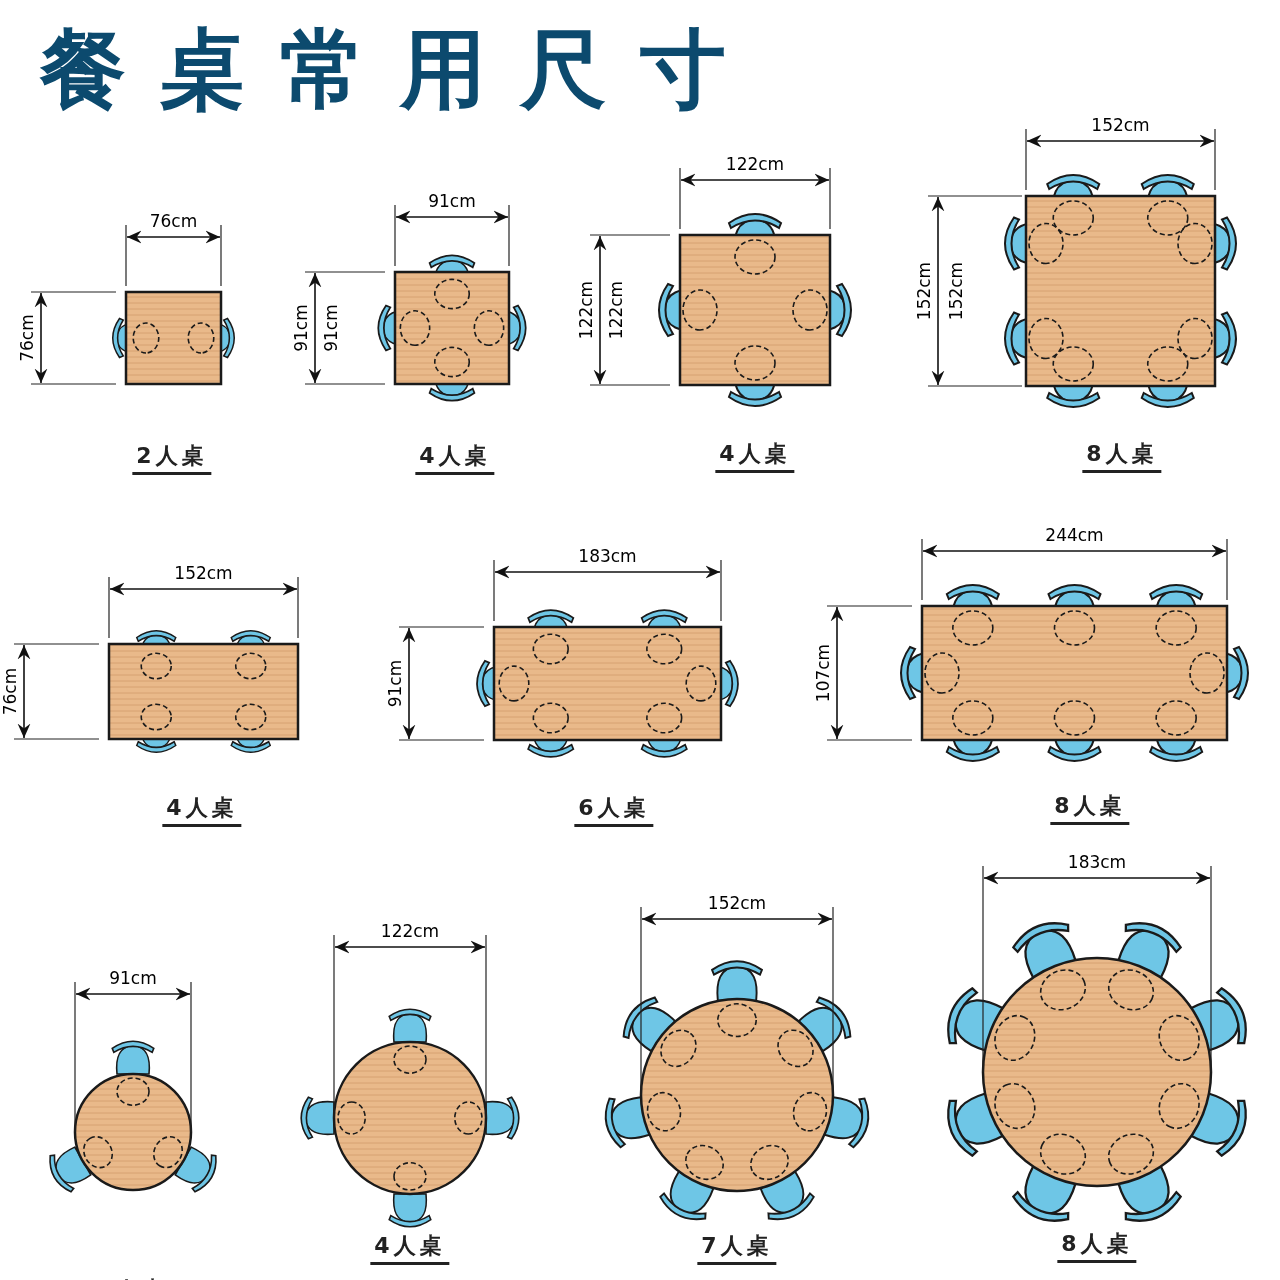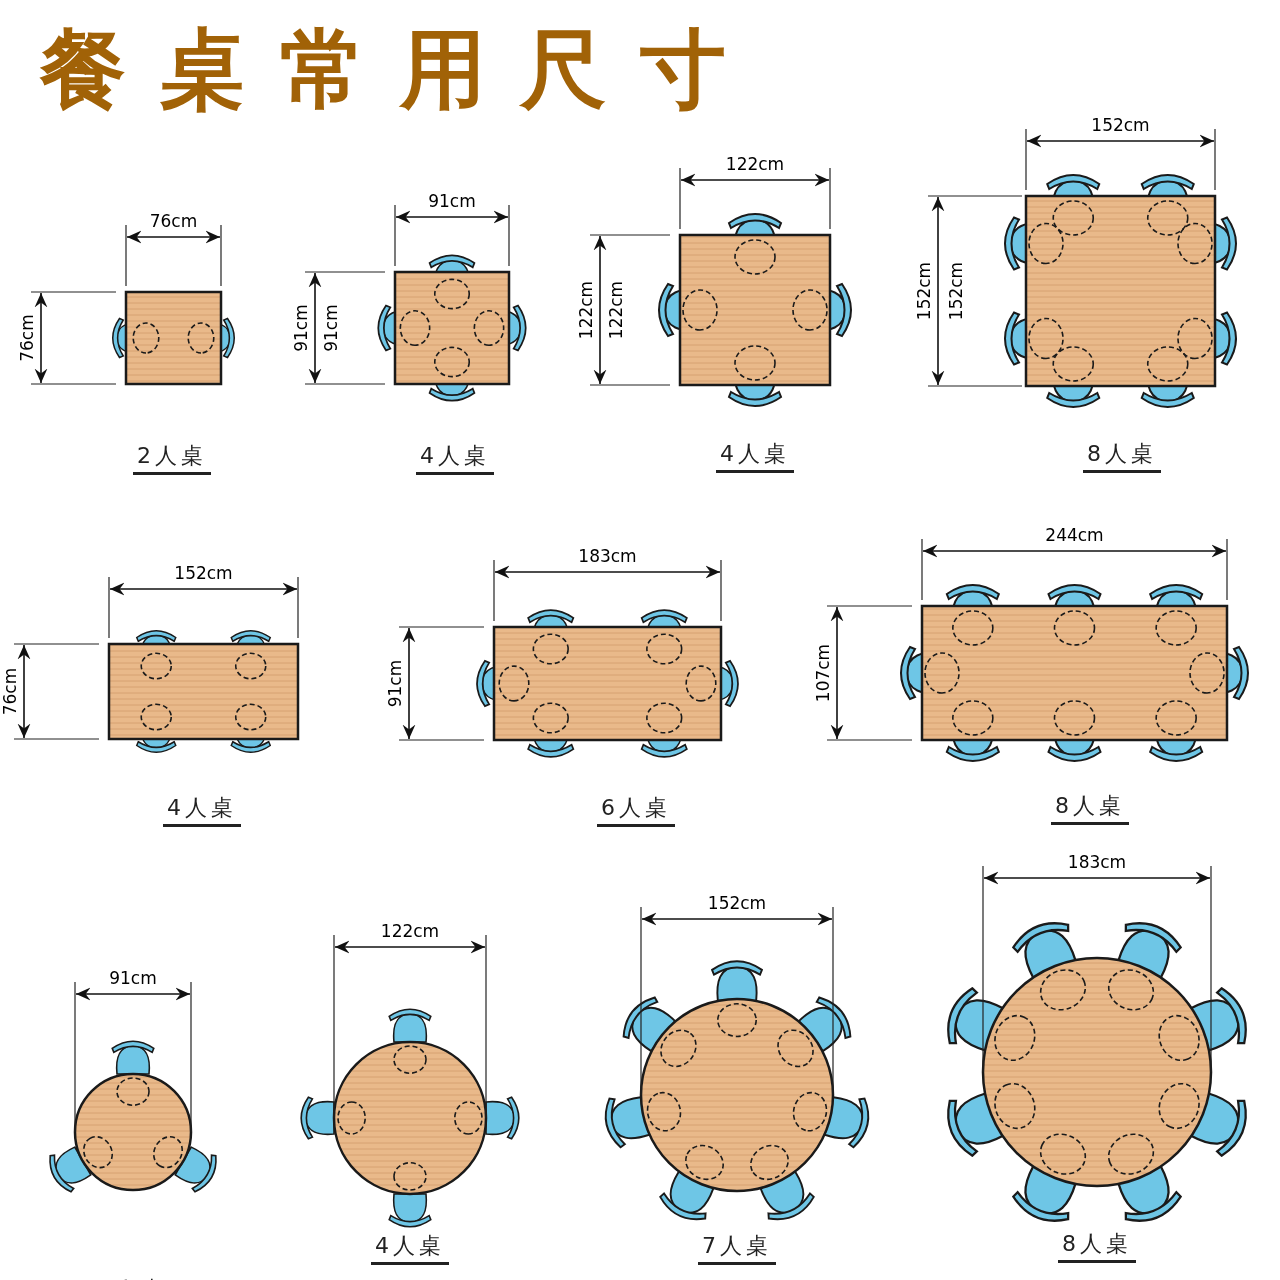--- a/index.html
+++ b/index.html
@@ -4,7 +4,7 @@
 <style>
   html,body{margin:0;padding:0;background:#fff;}
   body{width:1280px;height:1280px;position:relative;overflow:hidden;font-family:"DejaVu Sans",sans-serif;}
-  #title{position:absolute;left:40px;top:12px;font-size:86px;font-weight:bold;letter-spacing:34px;color:#a16207;font-family:"DejaVu Sans",sans-serif;}
+  #title{position:absolute;left:40px;top:12px;font-size:86px;font-weight:bold;letter-spacing:34px;color:#0c4a6e;font-family:"DejaVu Sans",sans-serif;}
   #stage{position:absolute;left:0;top:0;}
   .cap{position:absolute;font-size:22px;font-weight:normal;color:#222;border-bottom:3px solid #222;padding:0 4px 1px;letter-spacing:4px;transform:translateX(-50%);white-space:nowrap;}
 </style>

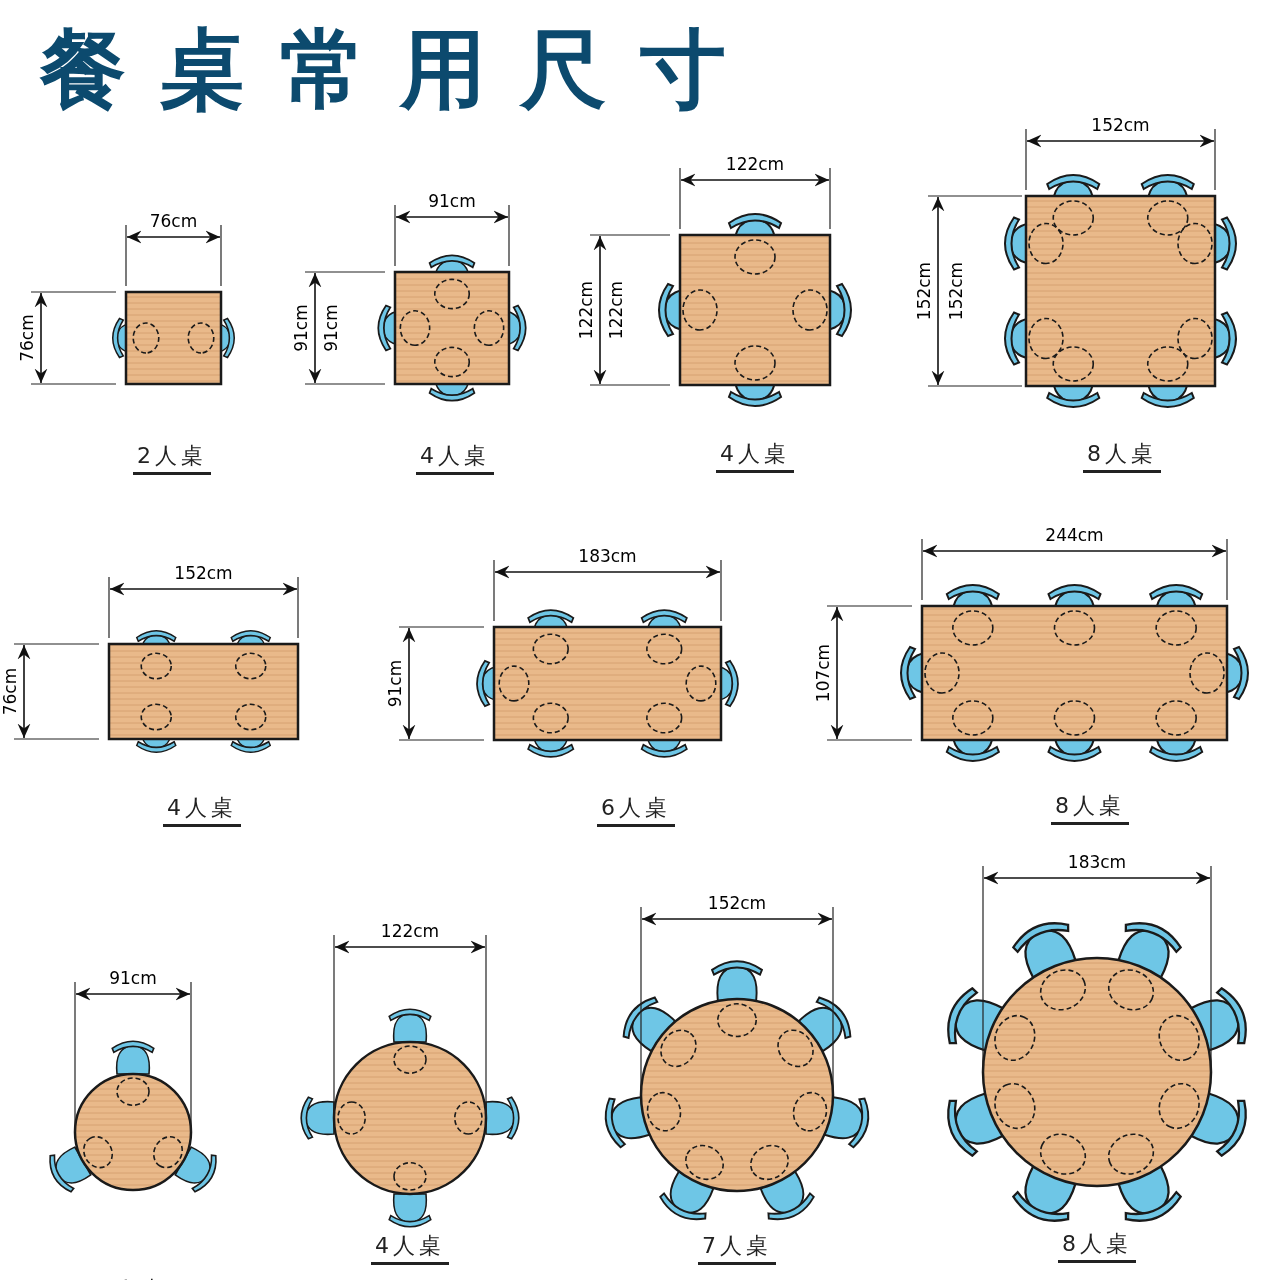--- a/index.html
+++ b/index.html
@@ -6,7 +6,7 @@
   body{width:1280px;height:1280px;position:relative;overflow:hidden;font-family:"DejaVu Sans",sans-serif;}
   #title{position:absolute;left:40px;top:12px;font-size:86px;font-weight:bold;letter-spacing:34px;color:#0c4a6e;font-family:"DejaVu Sans",sans-serif;}
   #stage{position:absolute;left:0;top:0;}
-  .cap{position:absolute;font-size:22px;font-weight:normal;color:#222;border-bottom:3px solid #222;padding:0 4px 1px;letter-spacing:4px;transform:translateX(-50%);white-space:nowrap;}
+  .cap{position:absolute;font-size:22px;font-weight:bold;color:#222;border-bottom:3px solid #222;padding:0 4px 1px;letter-spacing:4px;transform:translateX(-50%);white-space:nowrap;}
 </style>
 </head>
 <body>

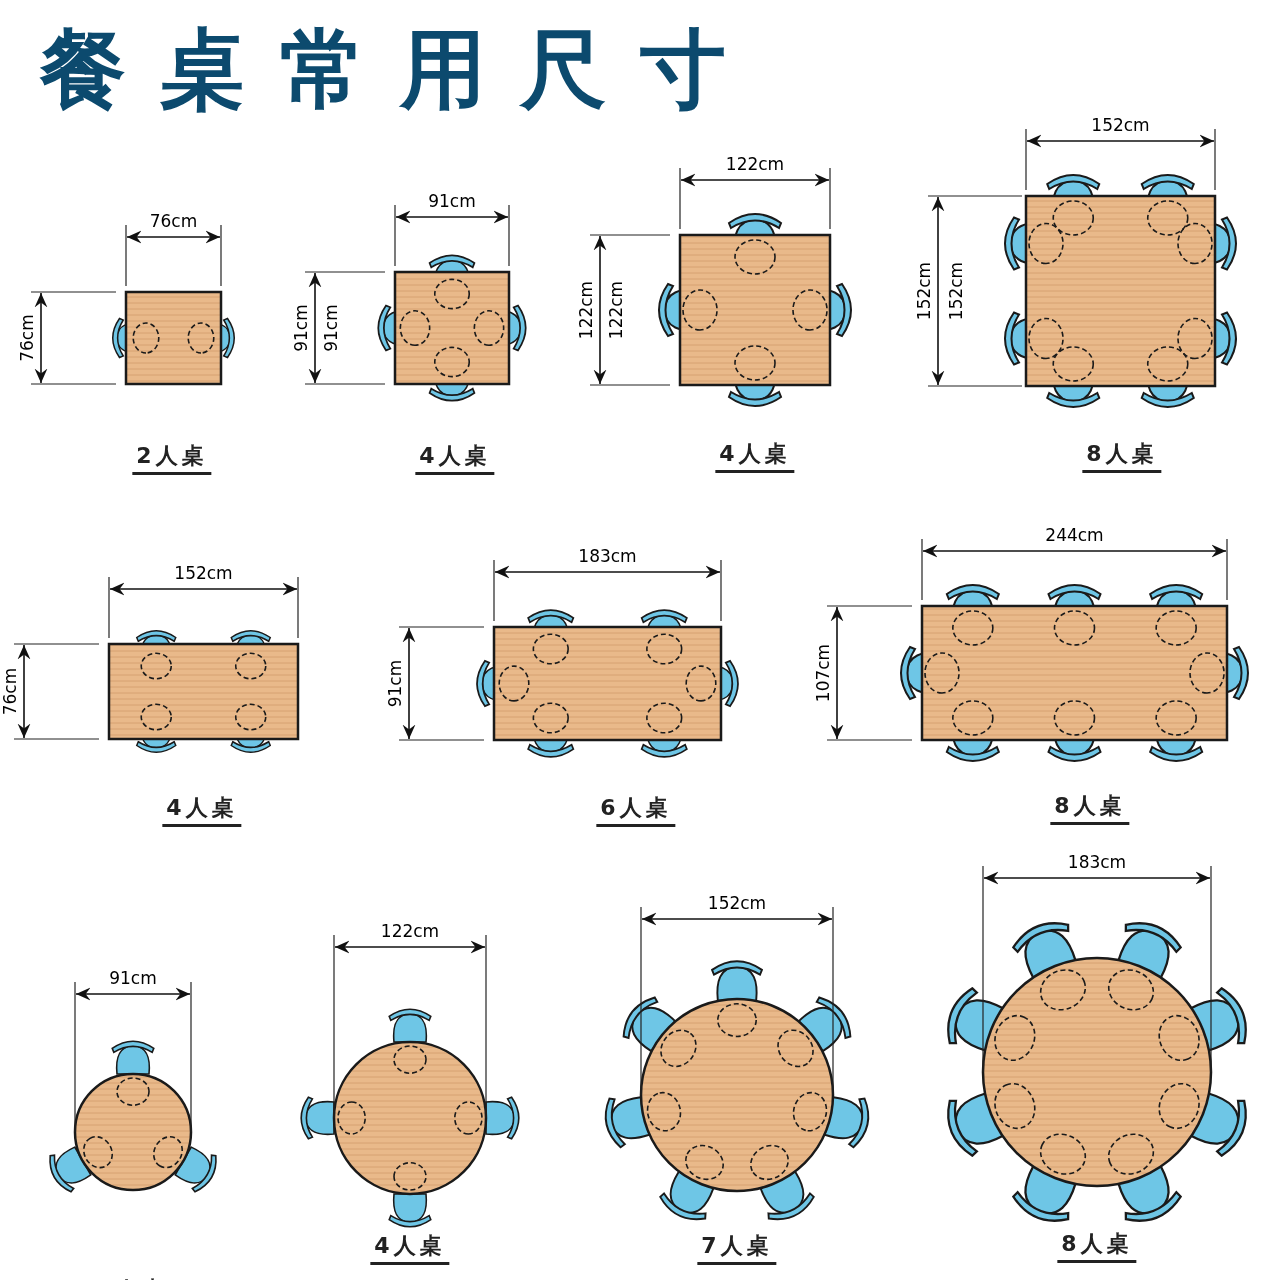--- a/index.html
+++ b/index.html
@@ -473,7 +473,7 @@
     <div class="cap" style="left: 755px; top: 439px;">4人桌</div>
     <div class="cap" style="left: 1122px; top: 439px;">8人桌</div>
     <div class="cap" style="left: 202px; top: 793px;">4人桌</div>
-    <div class="cap" style="left: 636px; top: 793px;">6人桌</div>
+    <div class="cap" style="left: 614px; top: 793px;">6人桌</div>
     <div class="cap" style="left: 1090px; top: 791px;">8人桌</div>
     <div class="cap" style="left: 132px; top: 1231px; margin-top: 44px;">3人桌</div>
     <div class="cap" style="left: 410px; top: 1231px;">4人桌</div>

